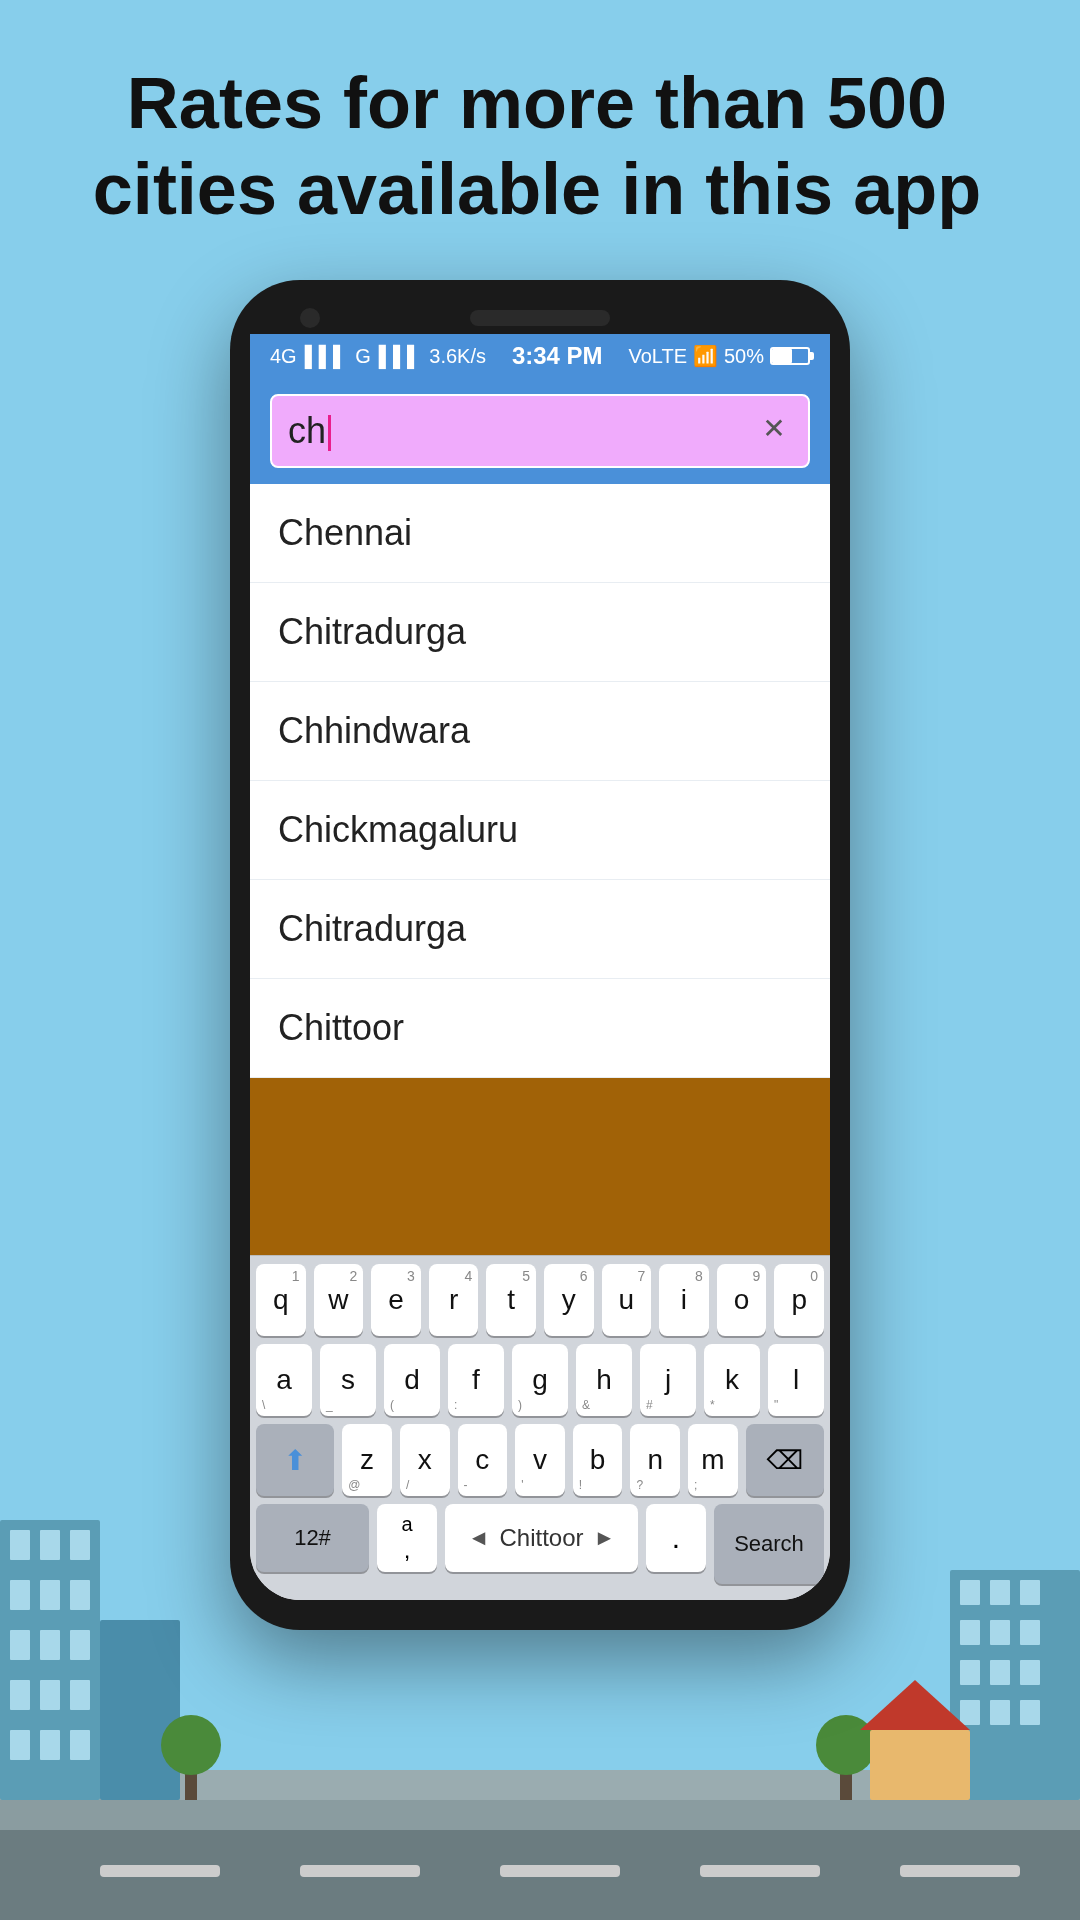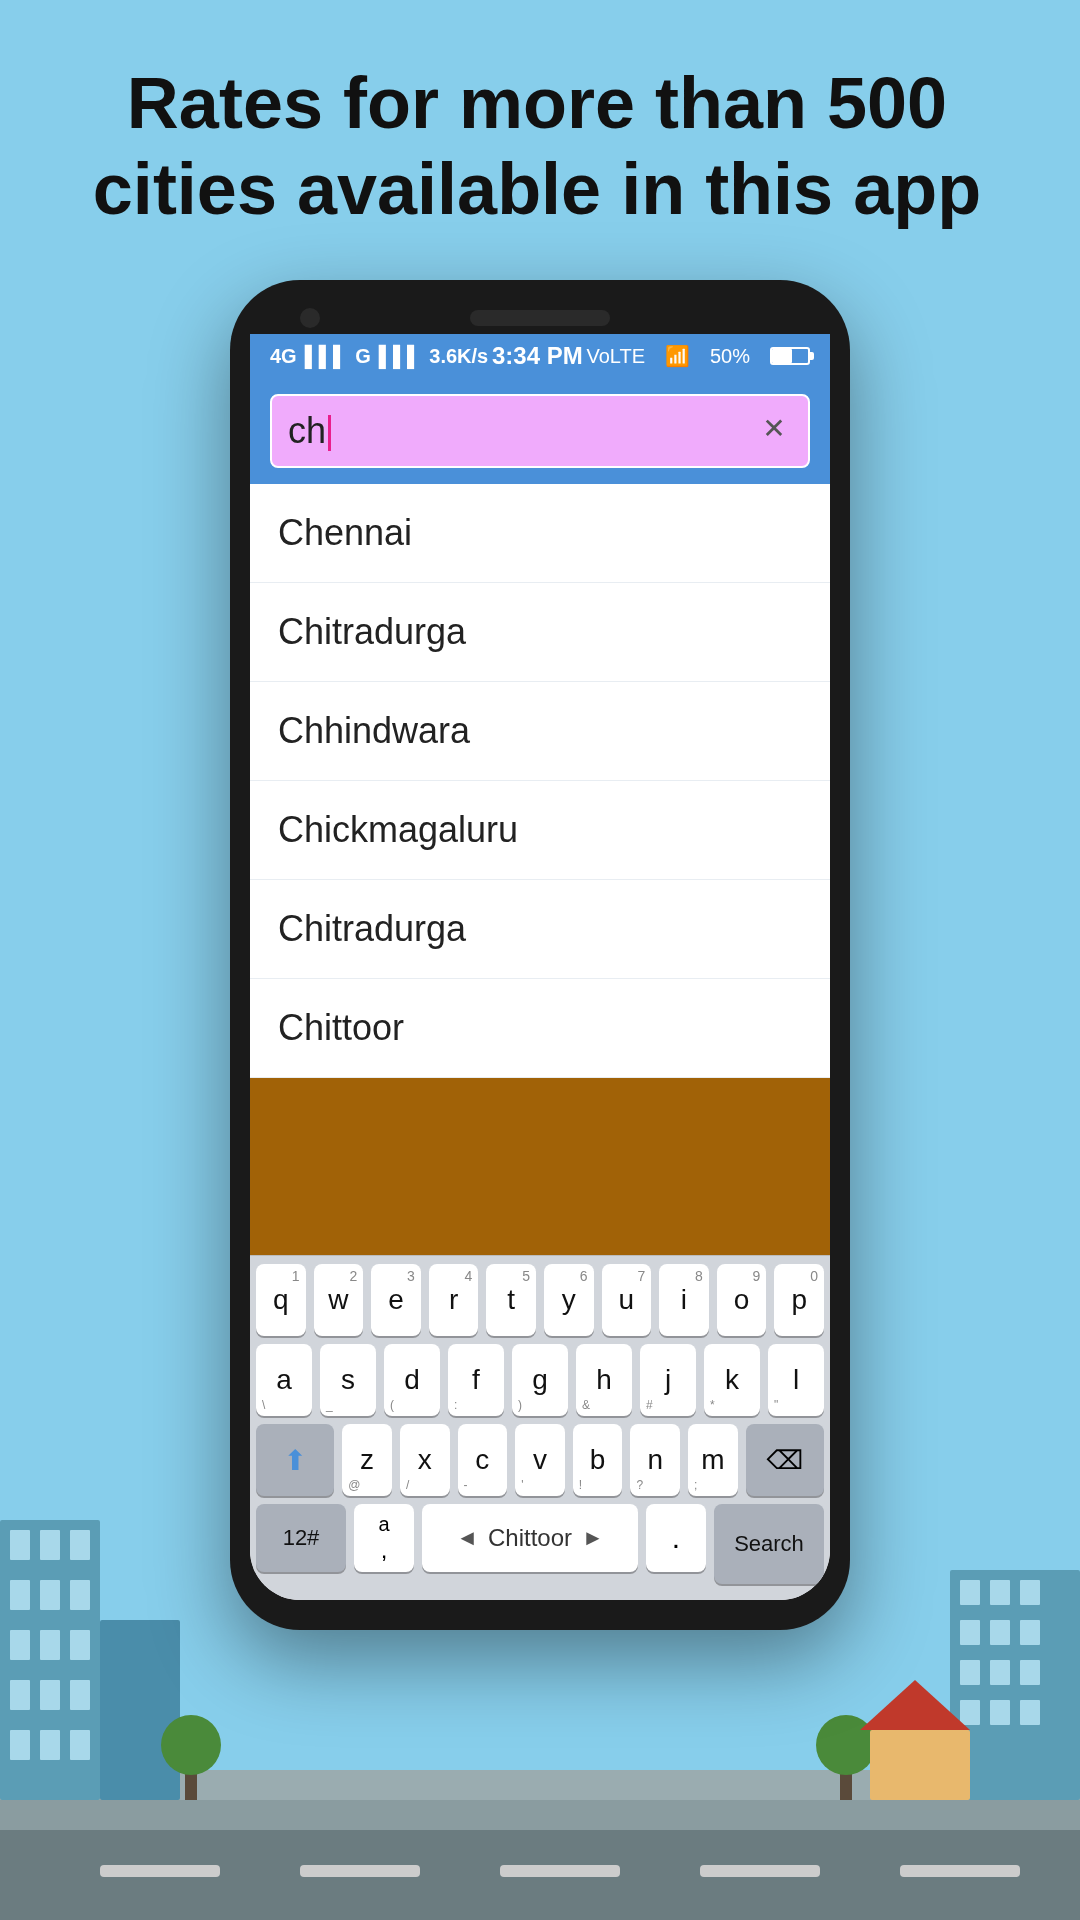--- a/index.html
+++ b/index.html
@@ -85,7 +85,7 @@
       align-items: center;
       gap: 8px;
       font-size: 20px;
-      font-weight: 700;
+      font-weight: 400;
       text-align: right;
     }
     .status-center {

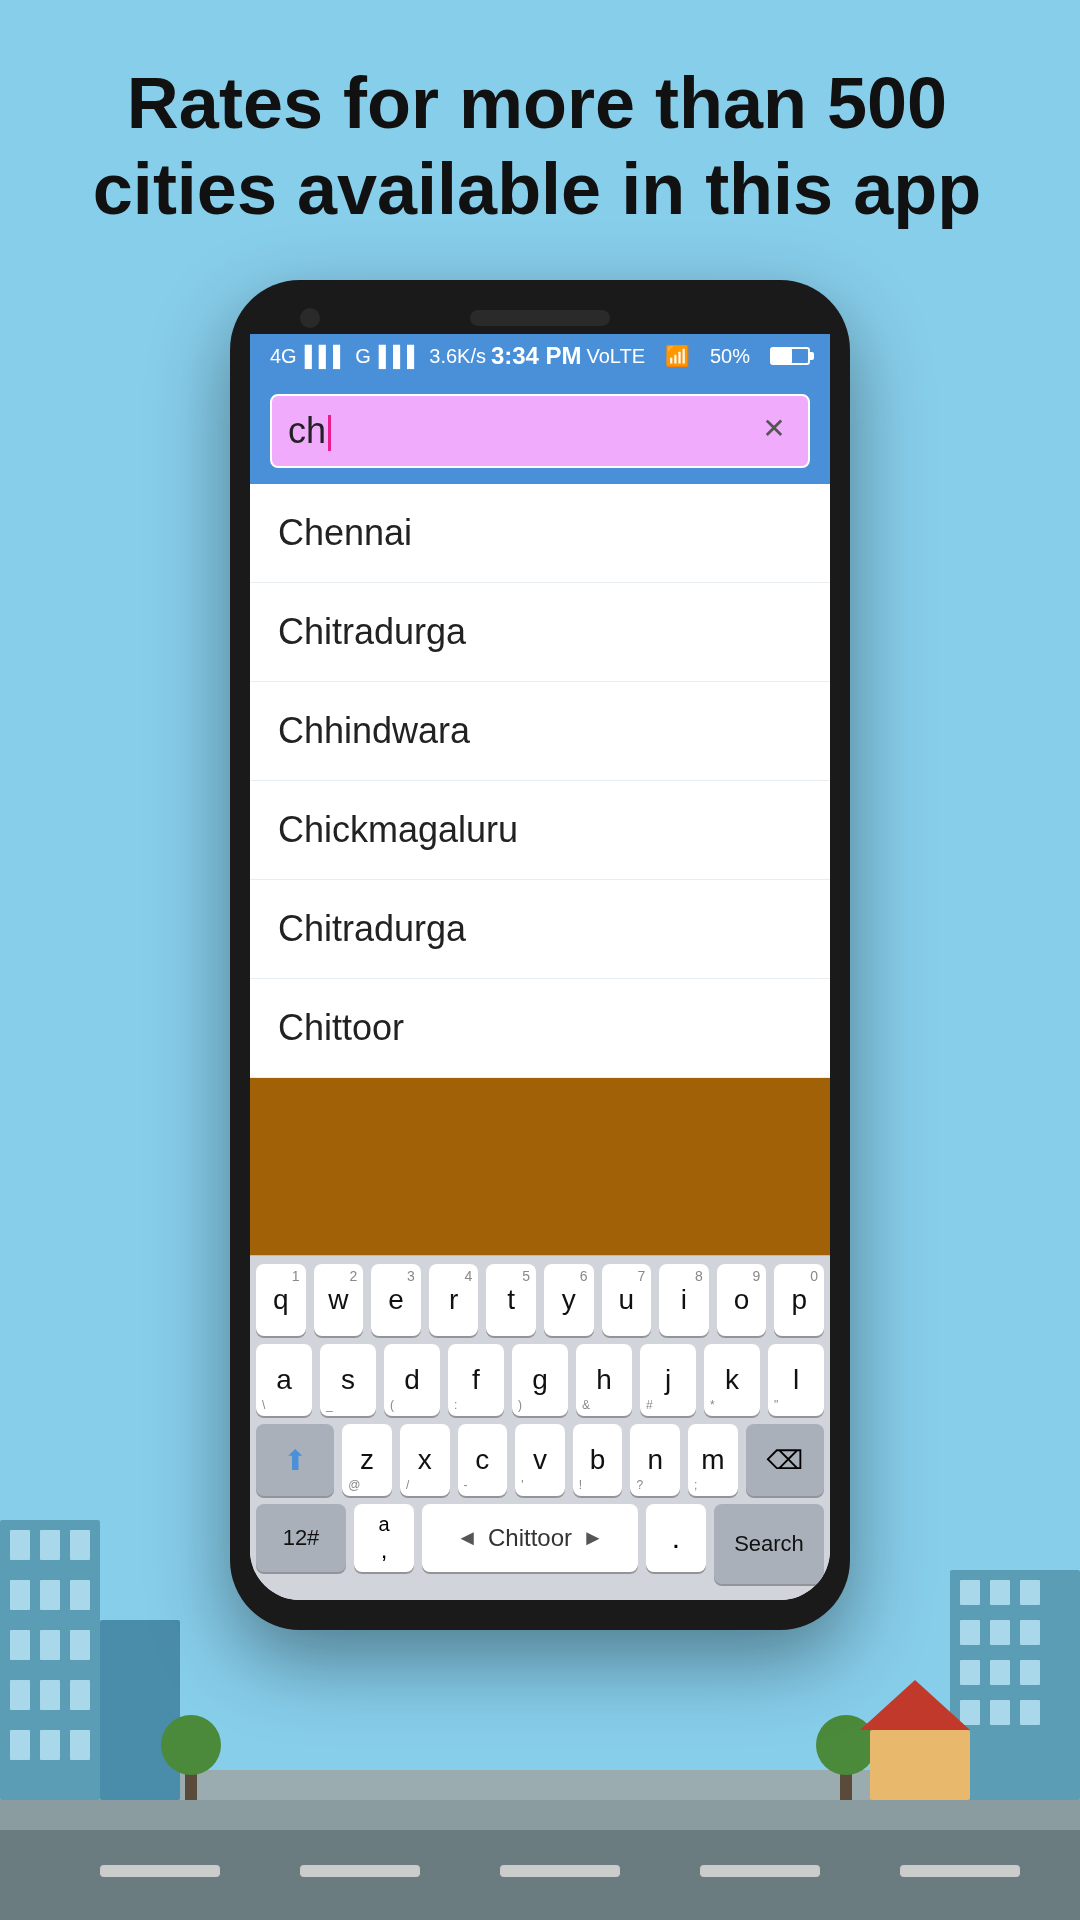--- a/index.html
+++ b/index.html
@@ -95,7 +95,7 @@
     .status-right {
       display: flex;
       align-items: center;
-      gap: 20px;
+      gap: 6px;
       font-size: 20px;
     }
     .battery-icon {

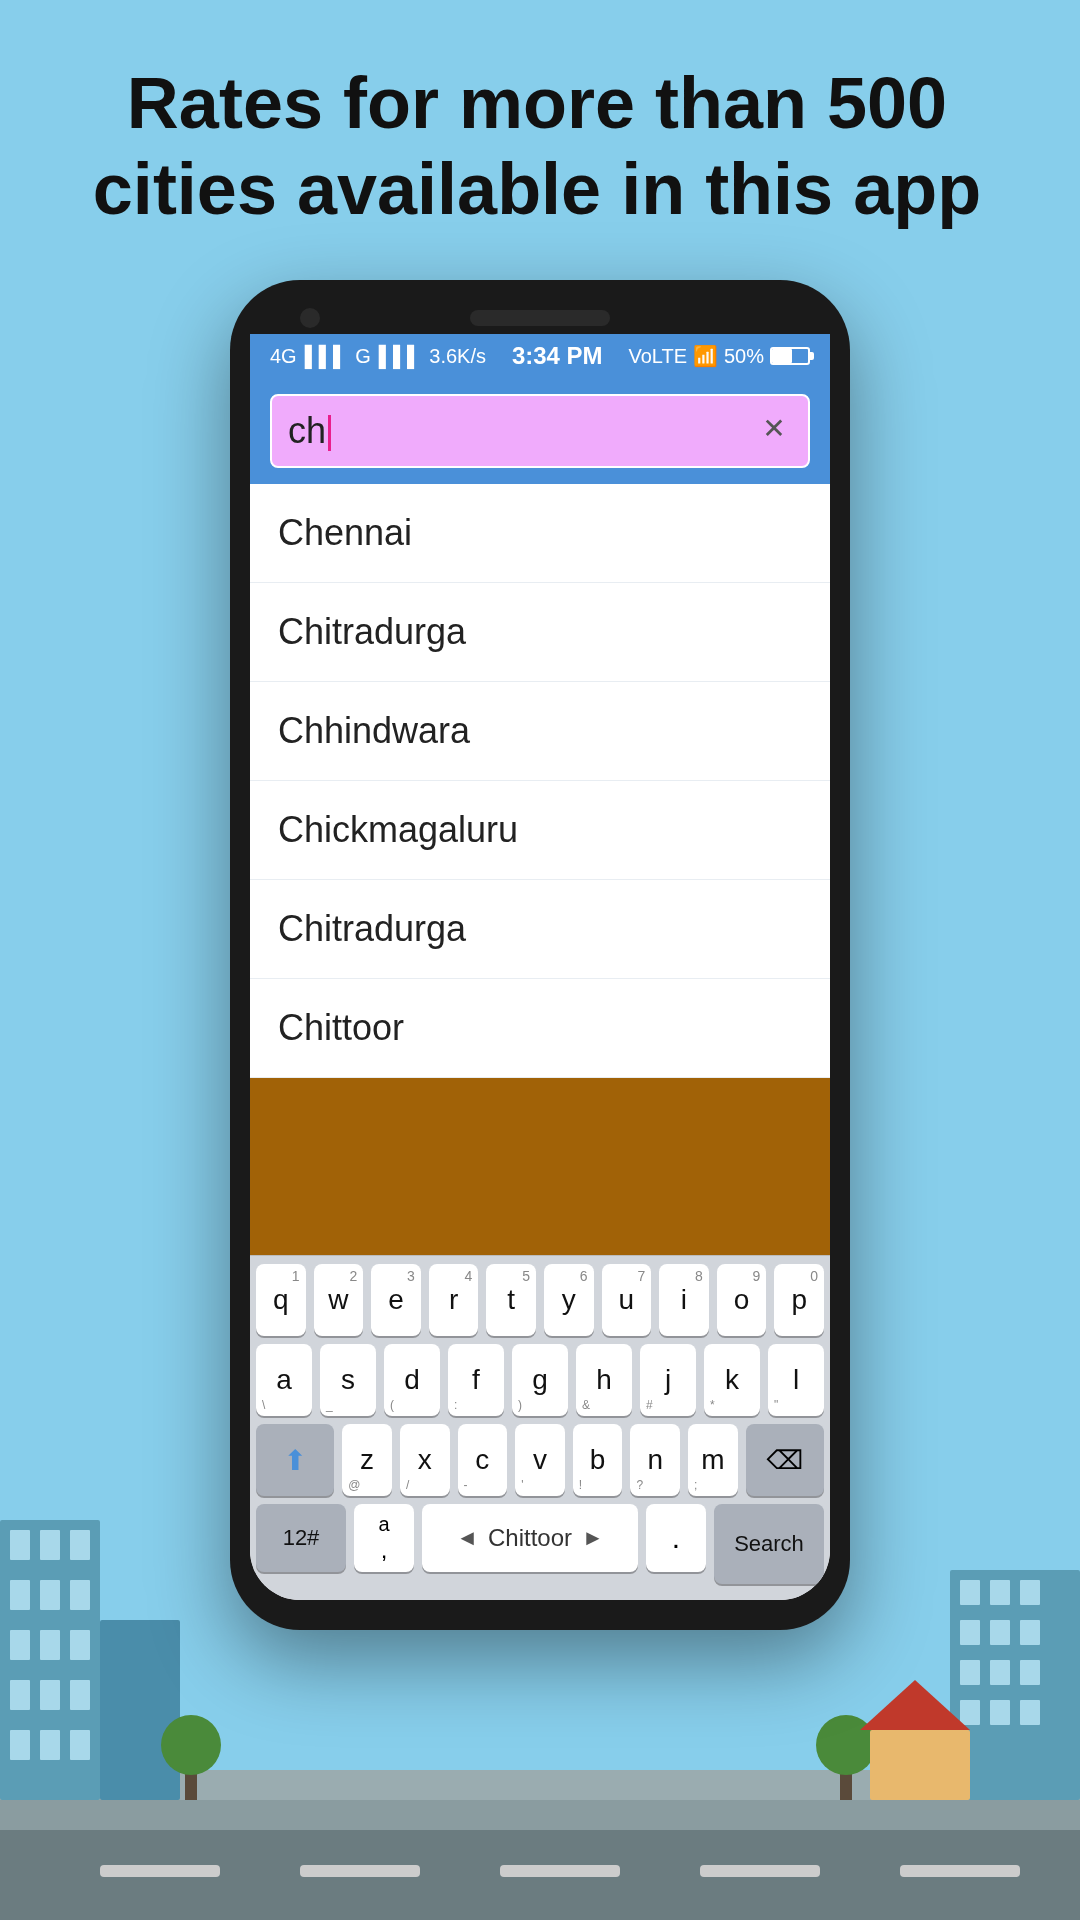--- a/index.html
+++ b/index.html
@@ -536,7 +536,7 @@
       </div>
 
       <div class="keyboard-row" style="gap:8px;">
-        <div class="key key-12hash" style="width:90px;height:68px;display:flex;align-items:center;justify-content:center;font-size:22px;background:#aab0ba;">
+        <div class="key key-12hash" style="width:113px;height:68px;display:flex;align-items:center;justify-content:center;font-size:22px;background:#aab0ba;">
           <span>12#</span>
         </div>
         <div class="key key-comma" style="width:60px;height:68px;display:flex;flex-direction:column;align-items:center;justify-content:center;">

